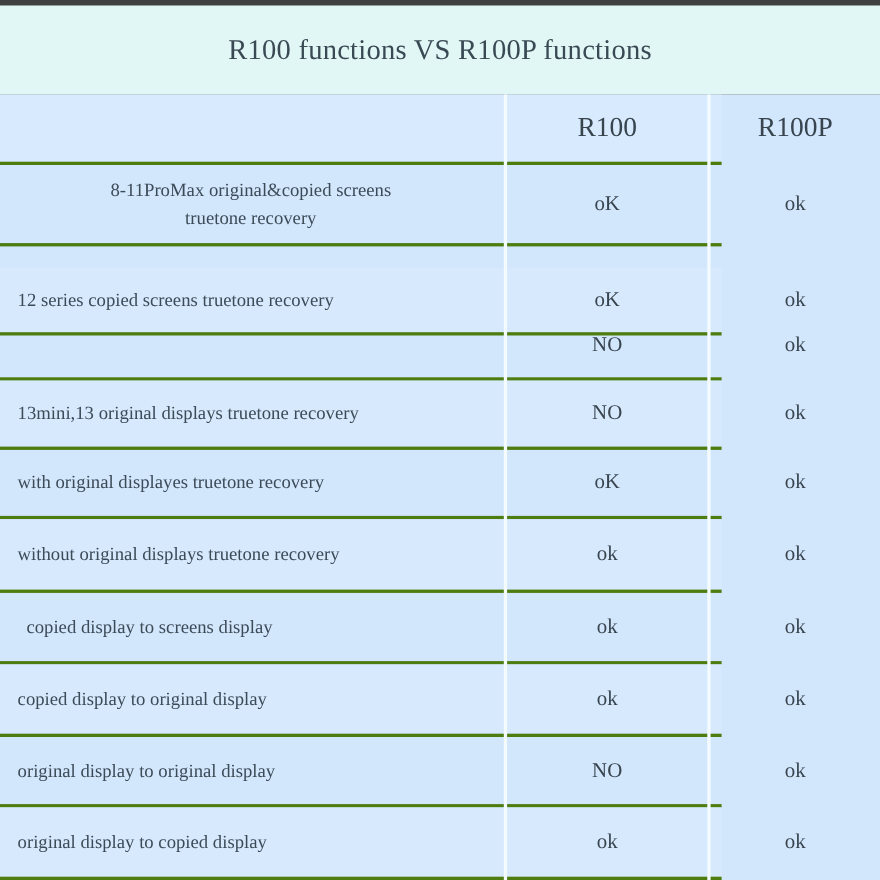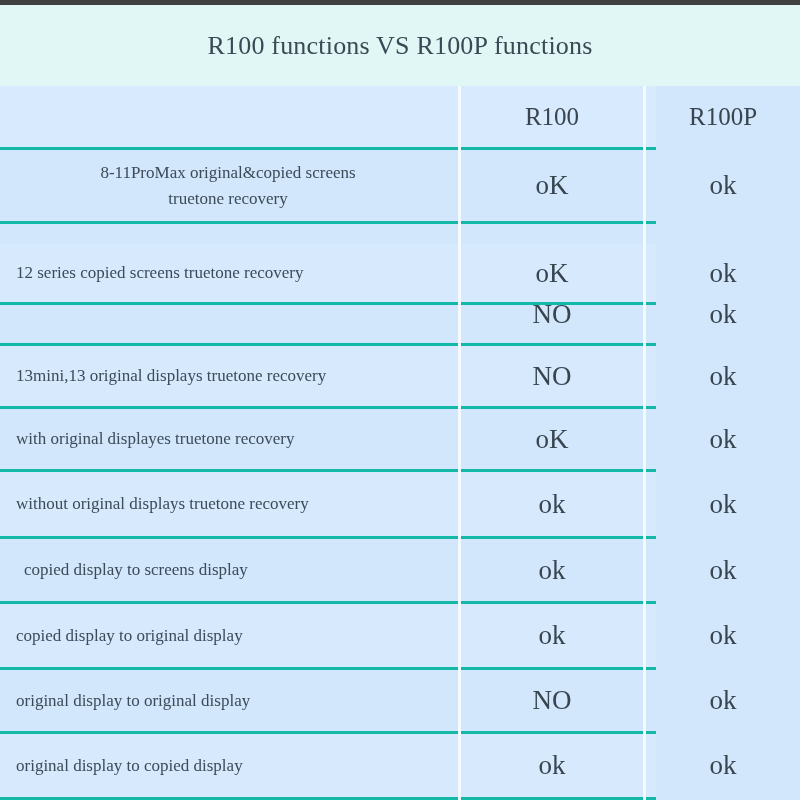--- a/index.html
+++ b/index.html
@@ -60,7 +60,7 @@
     position: absolute;
     left: 0;
     width: 656px;
-    border-bottom: 3px solid #14b8a6;
+    border-bottom: 3px solid #4d7c0f;
     box-sizing: border-box;
   }
   .row.alt { background: #d7e9fd; }

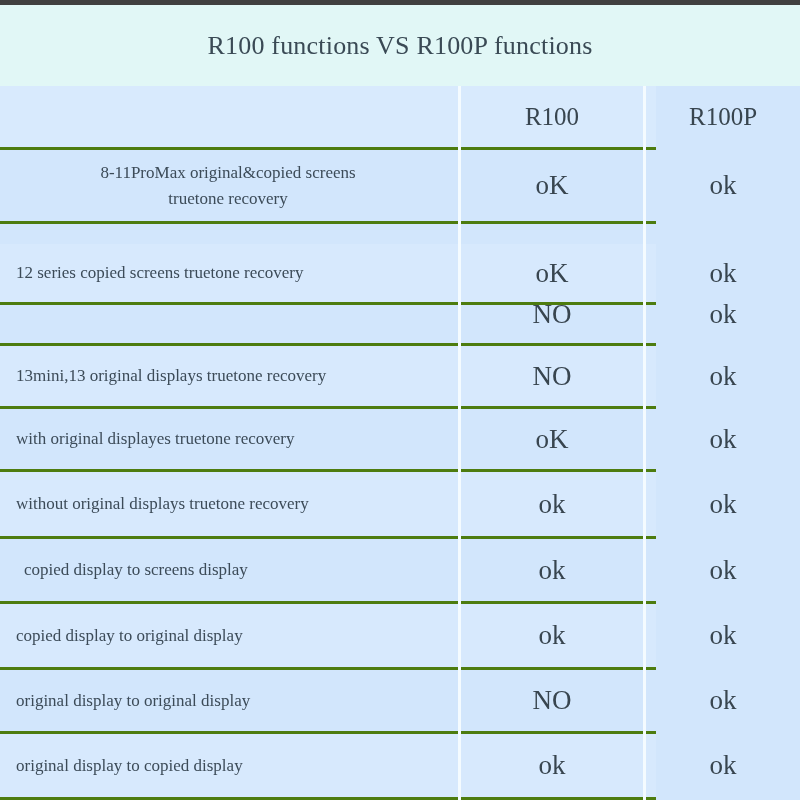--- a/index.html
+++ b/index.html
@@ -98,7 +98,7 @@
   .cell-val.c1 { left: 461px; width: 182px; }
   .cell-val.c2 { left: 646px; width: 154px; }
   .cell-val .txt {
-    font-size: 27px;
+    font-size: 19px;
     color: #38454f;
   }
 

